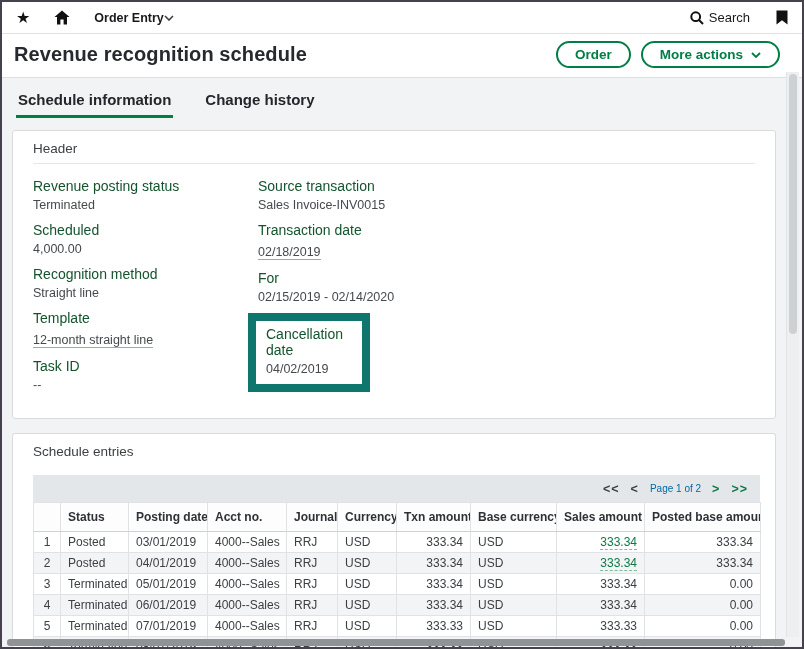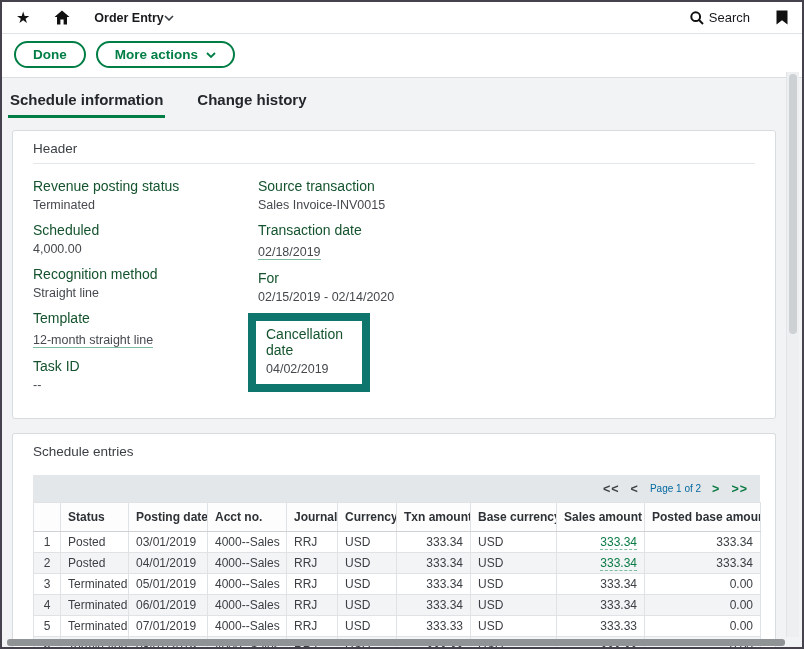--- a/index.html
+++ b/index.html
@@ -149,6 +149,7 @@
 </div>
 
 <div class="titlebar">
+  <div class="page-title">Revenue recognition schedule</div>
   <div class="title-actions">
     <button class="pill-btn">
         <span>Done</span>

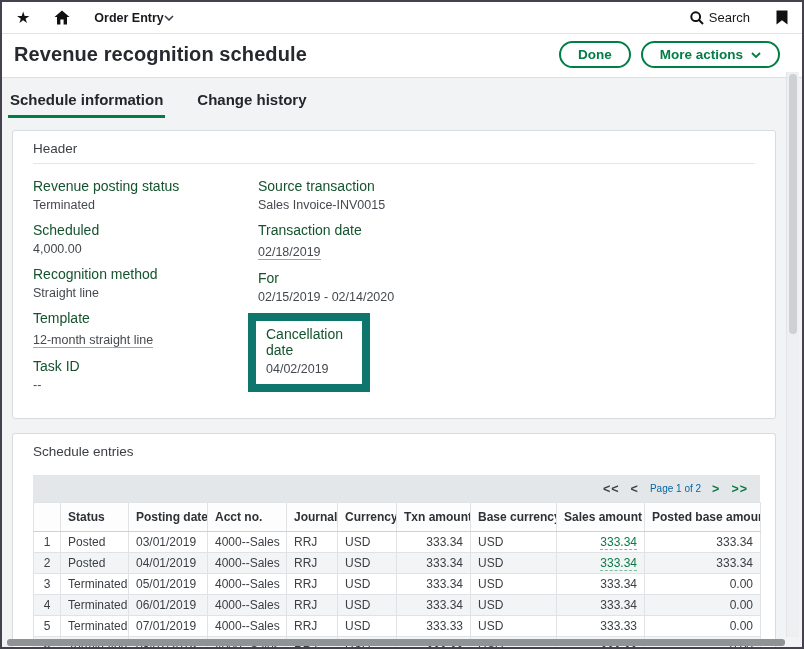--- a/index.html
+++ b/index.html
@@ -152,7 +152,7 @@
   <div class="page-title">Revenue recognition schedule</div>
   <div class="title-actions">
     <button class="pill-btn">
-        <span>Done</span>
+        <span>Order</span>
       </button>
     <button class="pill-btn">
       <span>More actions</span>

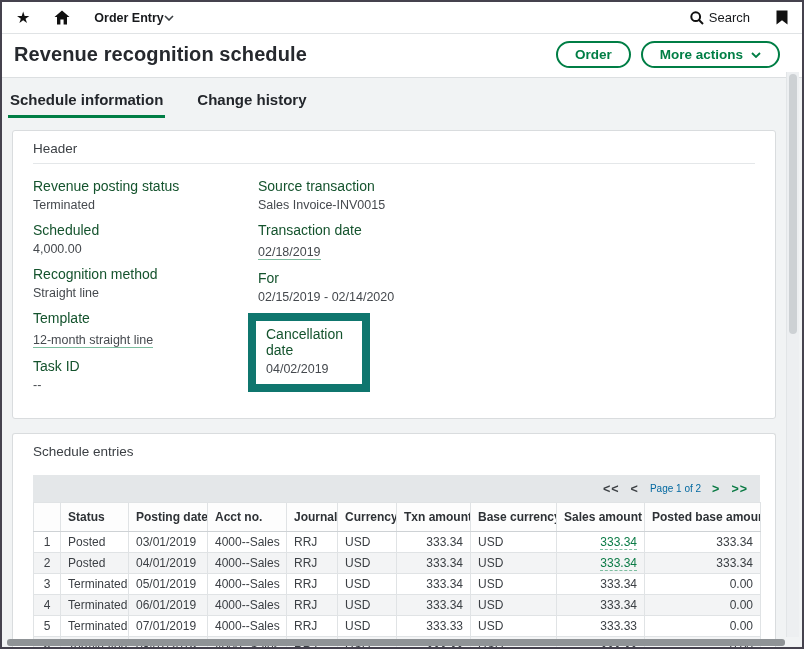--- a/index.html
+++ b/index.html
@@ -48,7 +48,7 @@
   }
 
   
-  .tabs { display: flex; gap: 30px; padding: 13px 14px 0 6px; }
+  .tabs { display: flex; gap: 30px; padding: 13px 14px 0 14px; }
   .tab { font-size: 15px; font-weight: bold; color: #23262b; padding: 0 2px 7px 2px; cursor: pointer; border-bottom: 3px solid transparent; }
   .tab.active { border-bottom-color: #007e45; }
 

